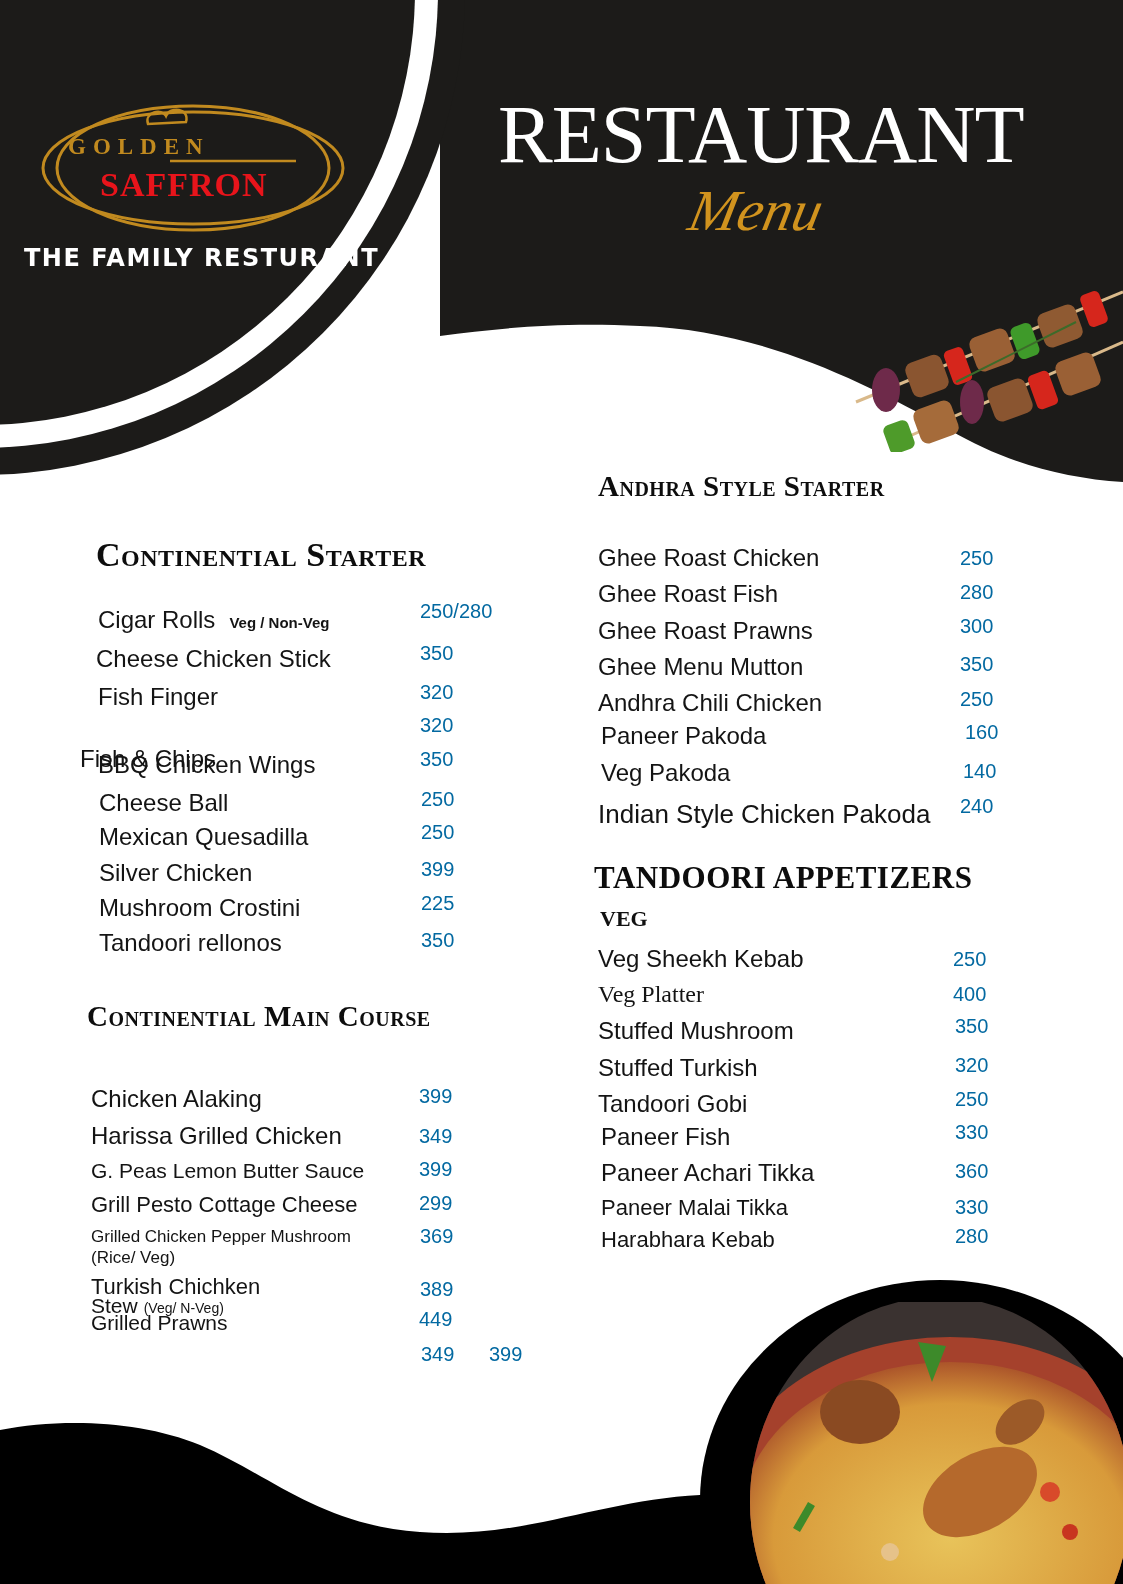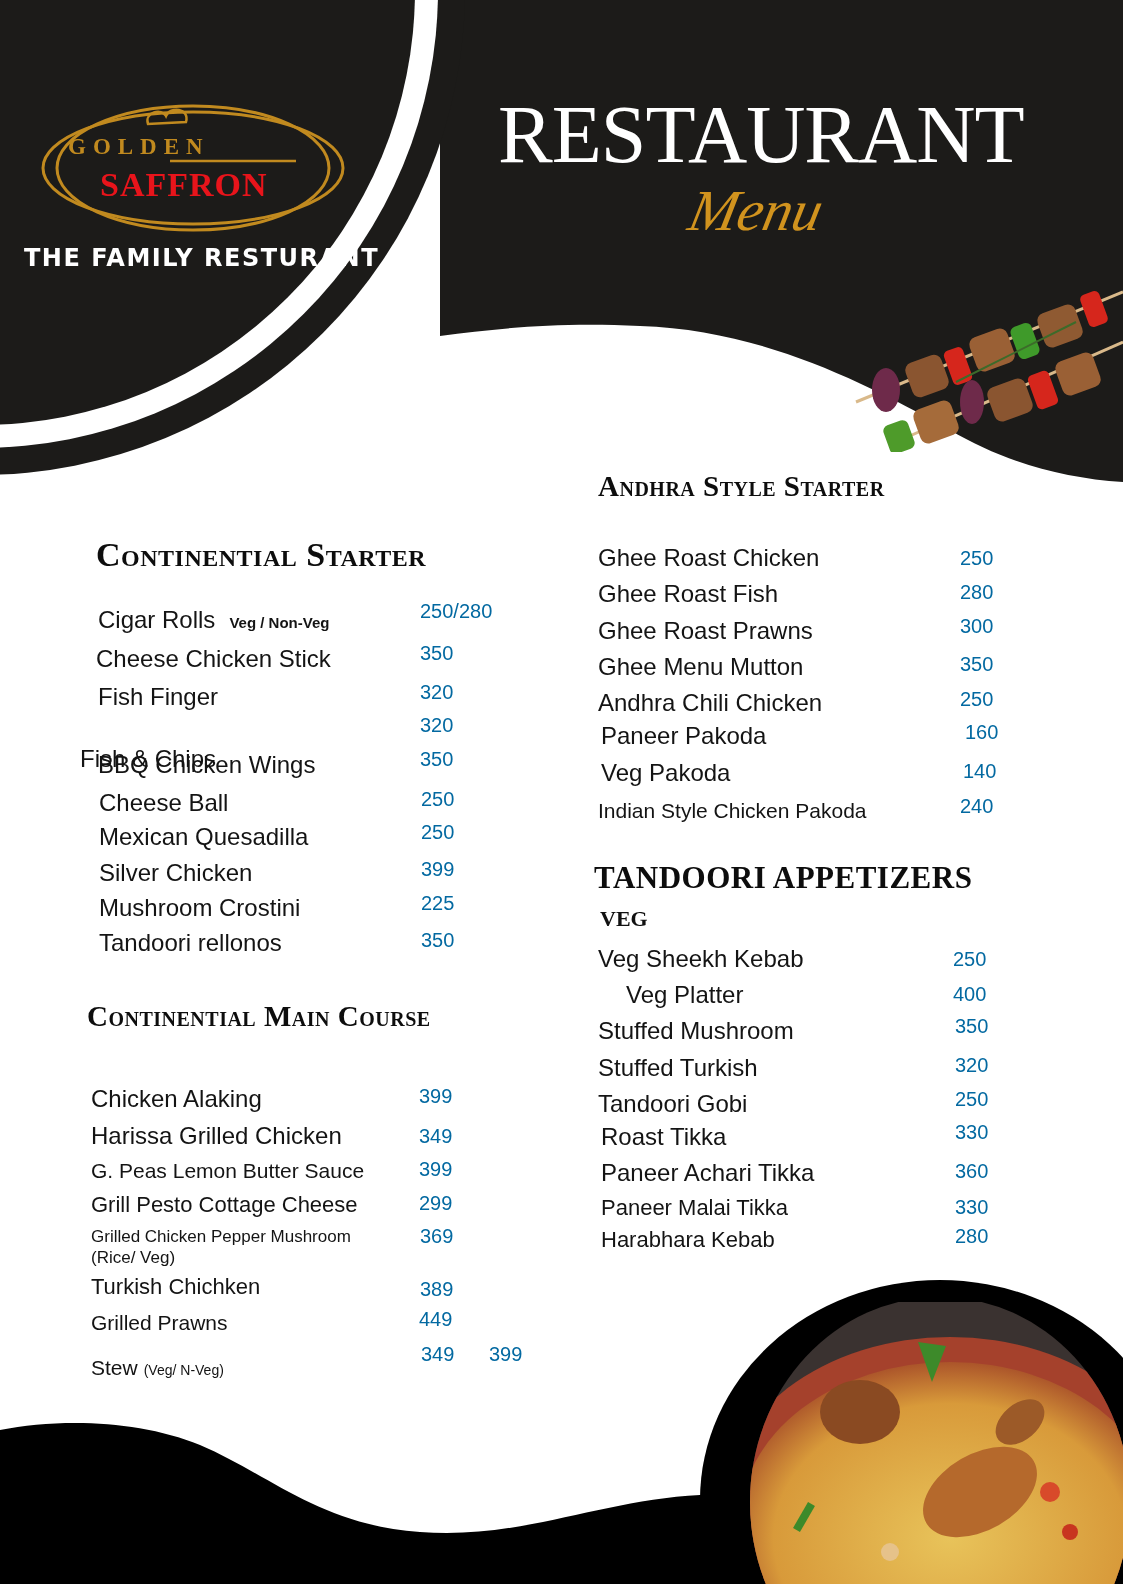--- a/index.html
+++ b/index.html
@@ -240,7 +240,7 @@
 <div class="item" style="left:601px; top:759px;"><span class="name">Veg Pakoda</span></div>
 <div class="price" style="left:963px; top:760px;">140</div>
 
-<div class="item" style="left:598px; top:799px;"><span class="name" style="font-size:21px;margin-top:48px;">Indian Style Chicken Pakoda</span></div>
+<div class="item" style="left:598px; top:799px;"><span class="name" style="font-size:26px;margin-top:48px;">Indian Style Chicken Pakoda</span></div>
 <div class="price" style="left:960px; top:795px;">240</div>
 
 <div class="section-title" style="left:594px; top:860px; font-size:31px; font-variant:normal;">TANDOORI APPETIZERS</div>

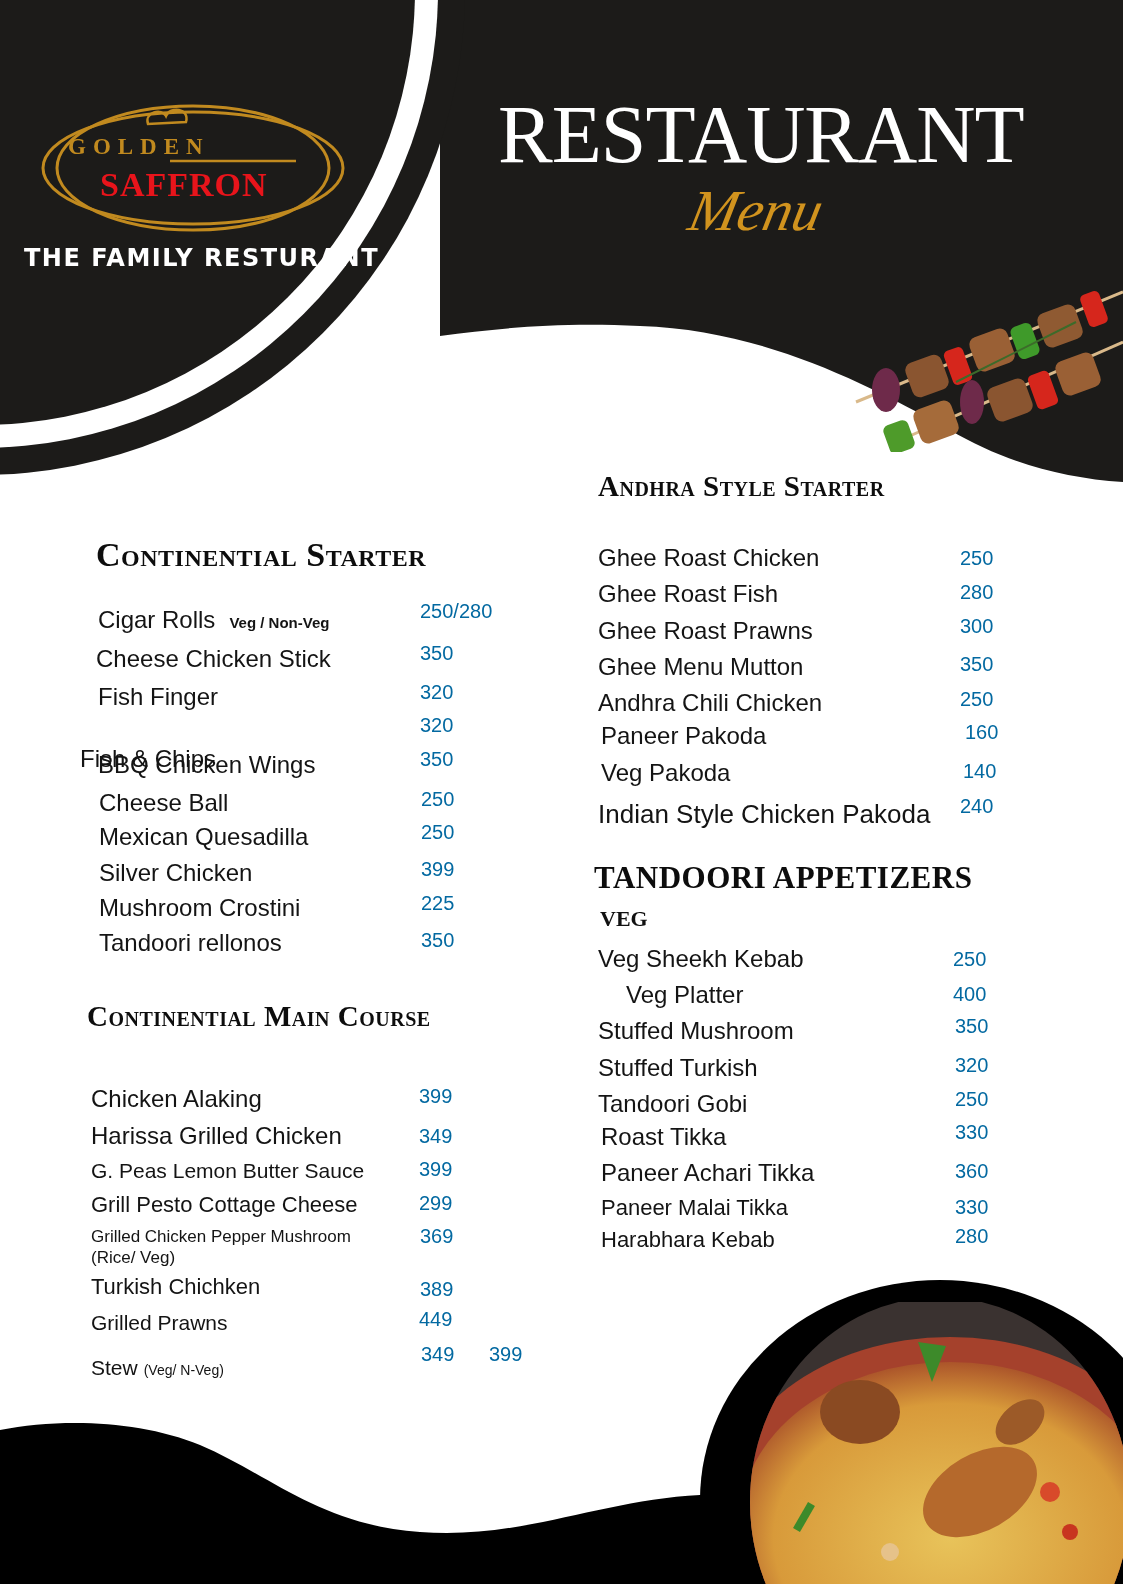--- a/index.html
+++ b/index.html
@@ -249,7 +249,7 @@
 <div class="item" style="left:598px; top:945px;"><span class="name">Veg Sheekh Kebab</span></div>
 <div class="price" style="left:953px; top:948px;">250</div>
 
-<div class="item" style="left:626px; top:981px;"><span class="name">Veg Platter</span></div>
+<div class="item" style="left:598px; top:981px;font-family:Liberation Serif, serif;"><span class="name">Veg Platter</span></div>
 <div class="price" style="left:953px; top:983px;">400</div>
 
 <div class="item" style="left:598px; top:1017px;"><span class="name">Stuffed Mushroom</span></div>

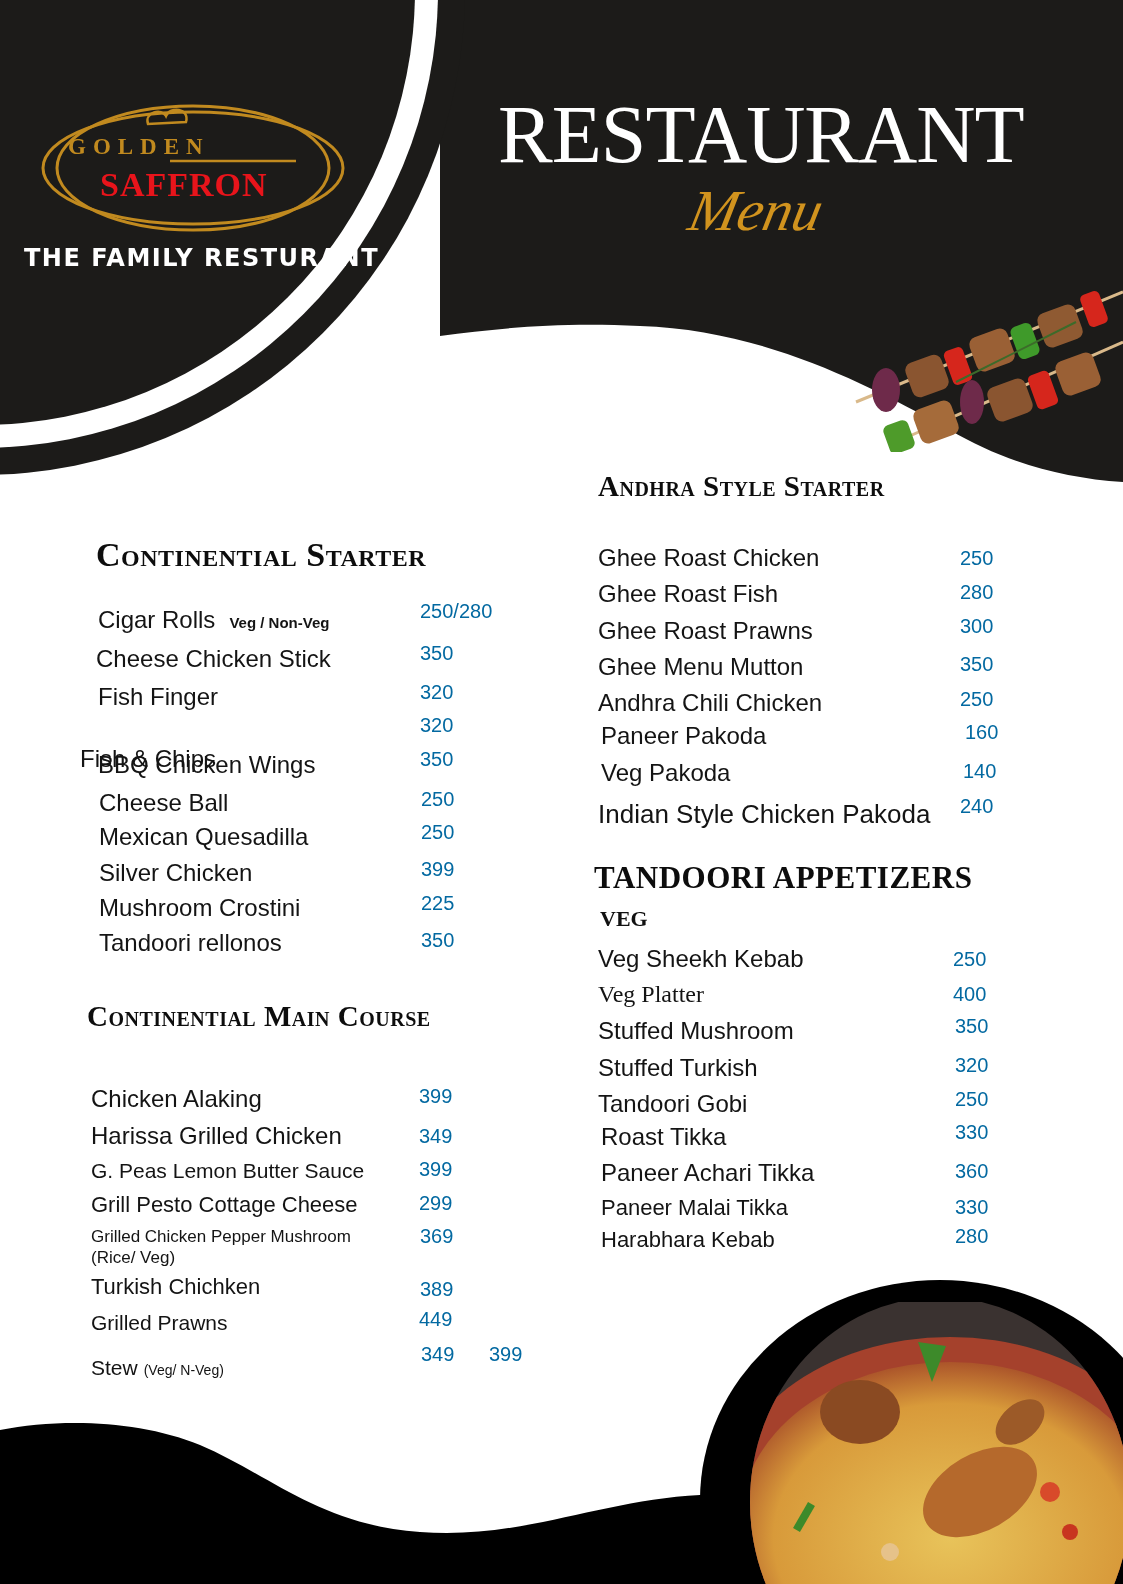--- a/index.html
+++ b/index.html
@@ -261,7 +261,7 @@
 <div class="item" style="left:598px; top:1090px;"><span class="name">Tandoori Gobi</span></div>
 <div class="price" style="left:955px; top:1088px;">250</div>
 
-<div class="item" style="left:601px; top:1123px;"><span class="name">Roast Tikka</span></div>
+<div class="item" style="left:601px; top:1123px;"><span class="name">Paneer Fish</span></div>
 <div class="price" style="left:955px; top:1121px;">330</div>
 
 <div class="item" style="left:601px; top:1159px;"><span class="name">Paneer Achari Tikka</span></div>

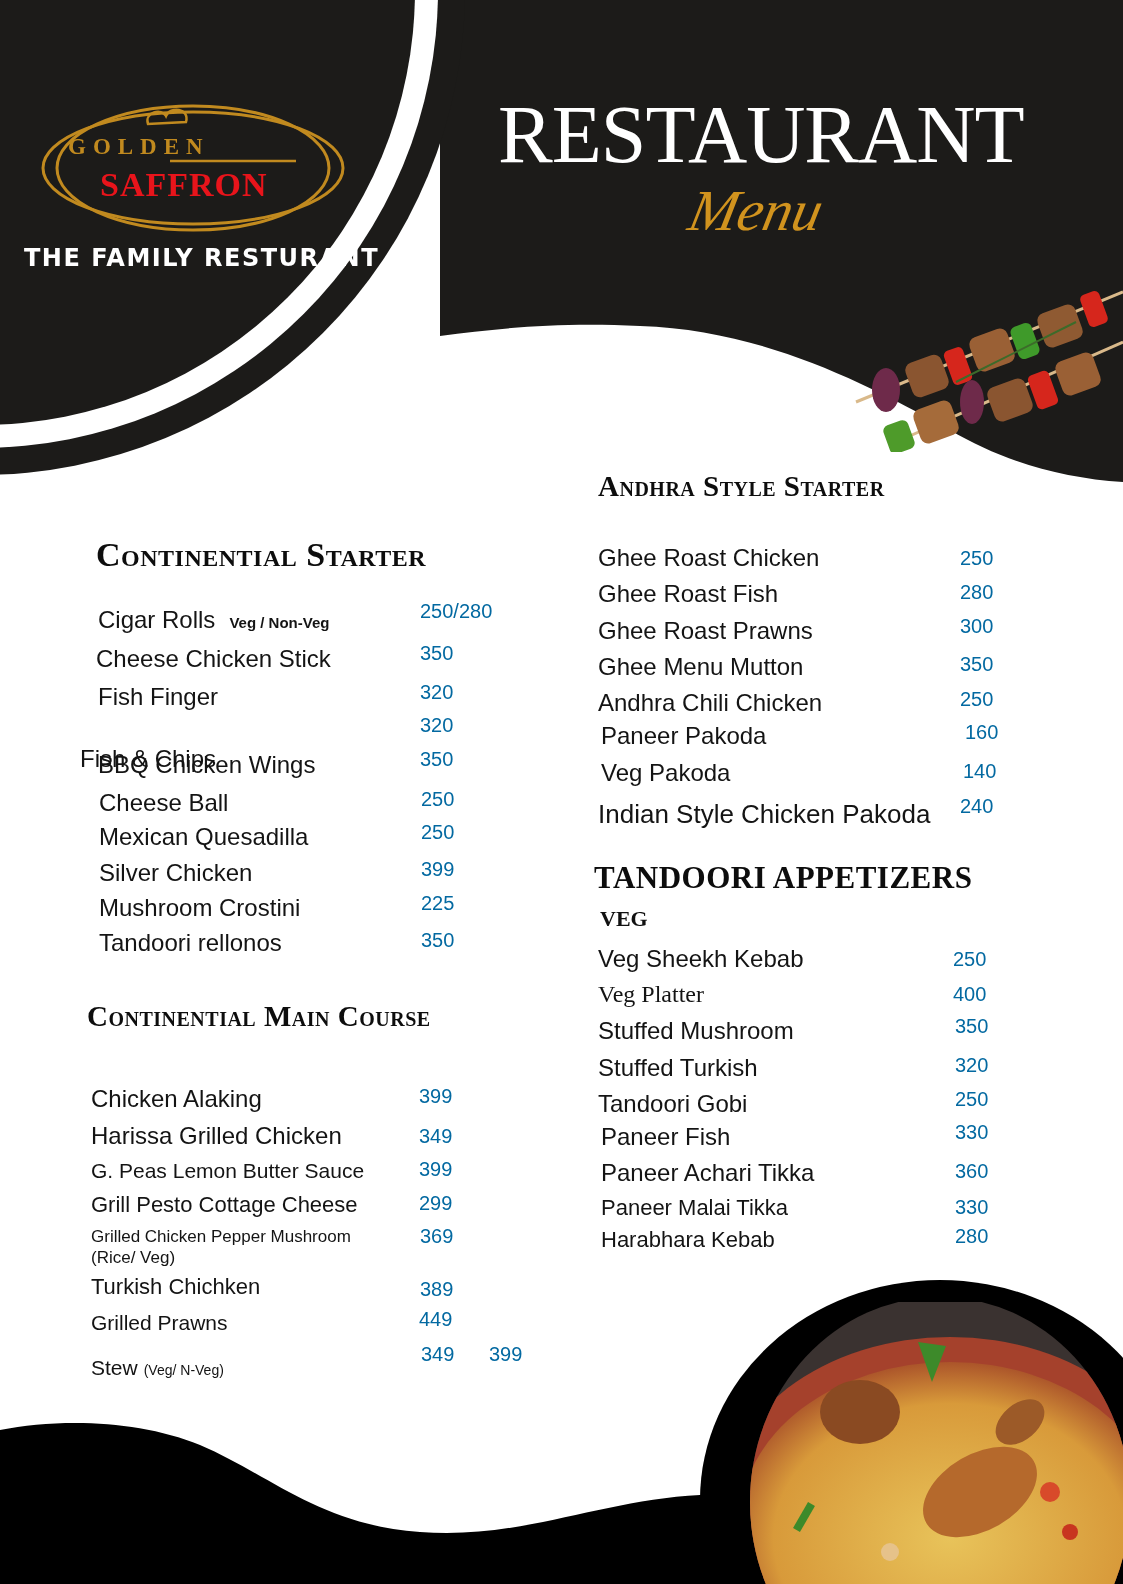--- a/index.html
+++ b/index.html
@@ -211,7 +211,7 @@
 <div class="item" style="left:91px; top:1311px;"><span class="name" style="font-size:21px;">Grilled Prawns</span></div>
 <div class="price" style="left:419px; top:1308px;">449</div>
 
-<div class="item" style="left:91px; top:1356px;">
+<div class="item" style="left:91px; top:1294px;">
   <span class="name" style="font-size:21px;">Stew</span><span class="note-sm">(Veg/ N-Veg)</span>
 </div>
 <div class="price" style="left:421px; top:1343px;">349</div>

